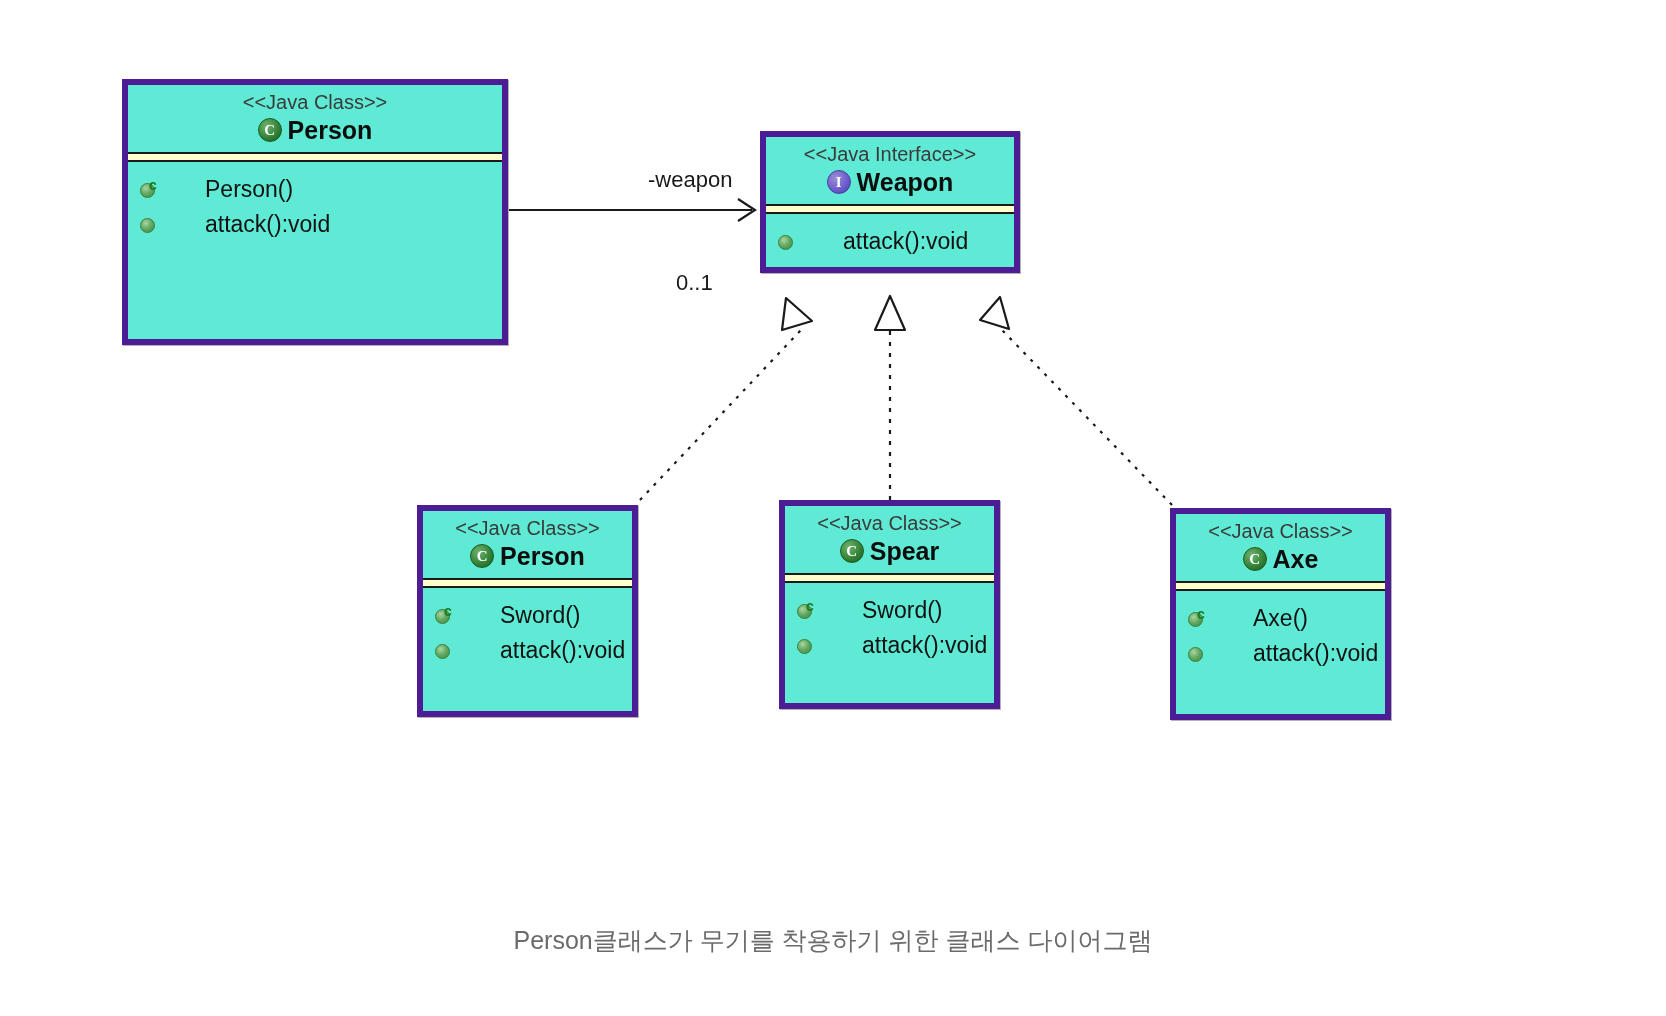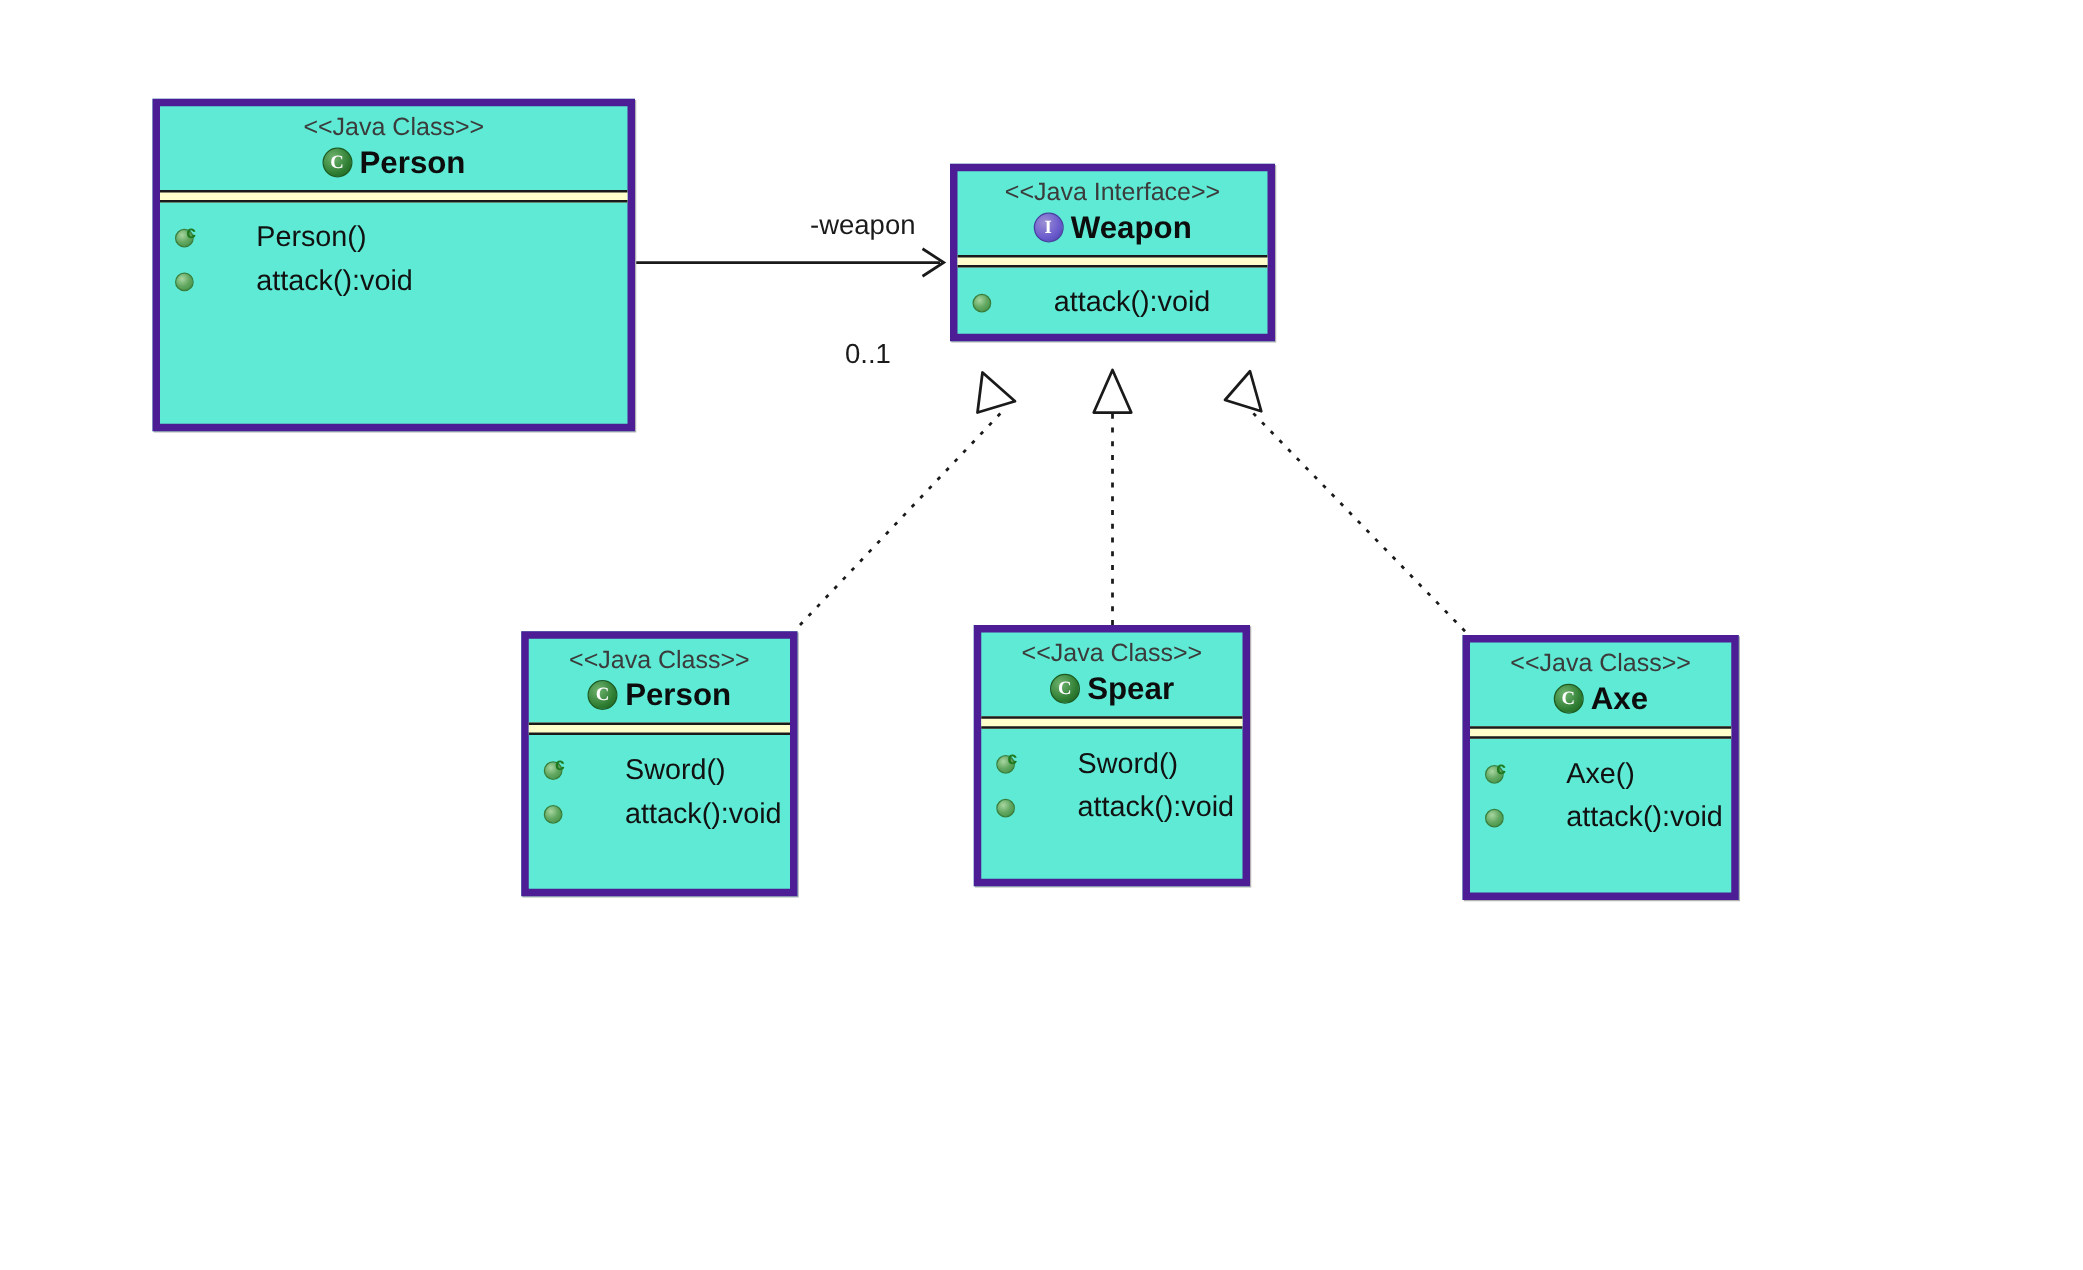--- a/index.html
+++ b/index.html
@@ -305,6 +305,7 @@
     </div>
   </div>
 
+  <div class="caption">Person클래스가 무기를 착용하기 위한 클래스 다이어그램</div>
 
 </div>
 

